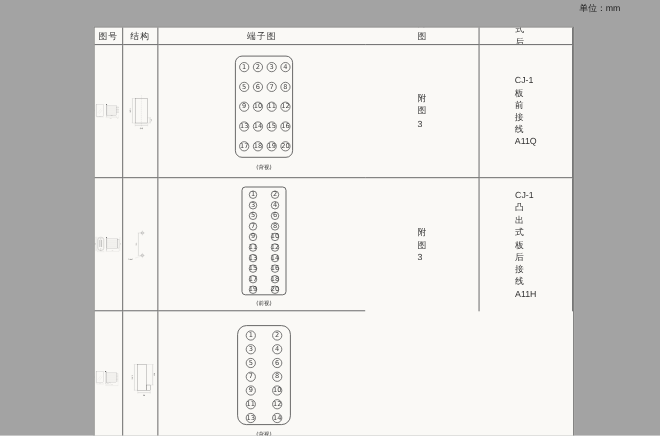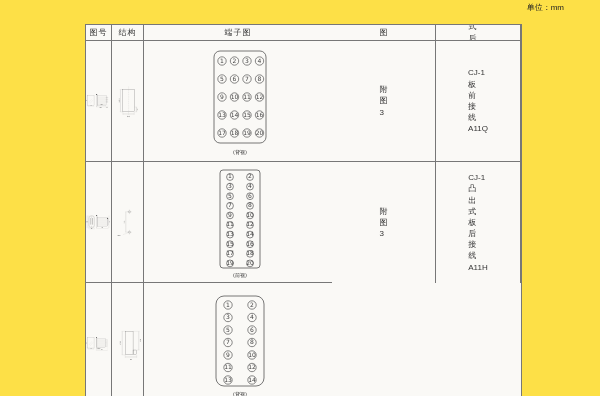--- a/index.html
+++ b/index.html
@@ -4,7 +4,7 @@
 <style>
   html,body{margin:0;padding:0;}
   body{font-family:"Liberation Sans","DejaVu Sans",sans-serif;color:#333;}
-  .page{position:relative;width:600px;height:396px;background:#fde047;overflow:hidden;}
+  .page{position:relative;width:600px;height:396px;background:#a3a3a3;overflow:hidden;}
   .unit{position:absolute;top:2px;right:36px;font-size:8px;color:#222;}
   .tbl{
     position:absolute;left:85px;top:24px;width:435px;height:379px;

